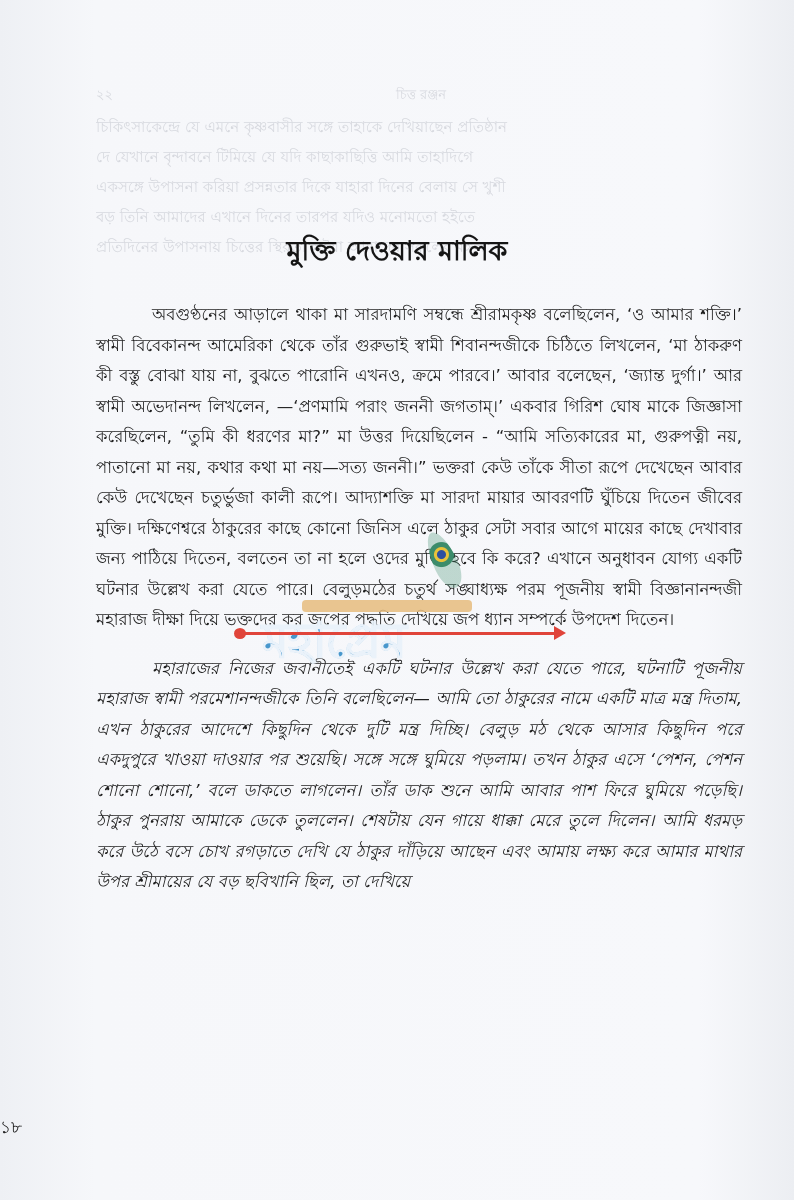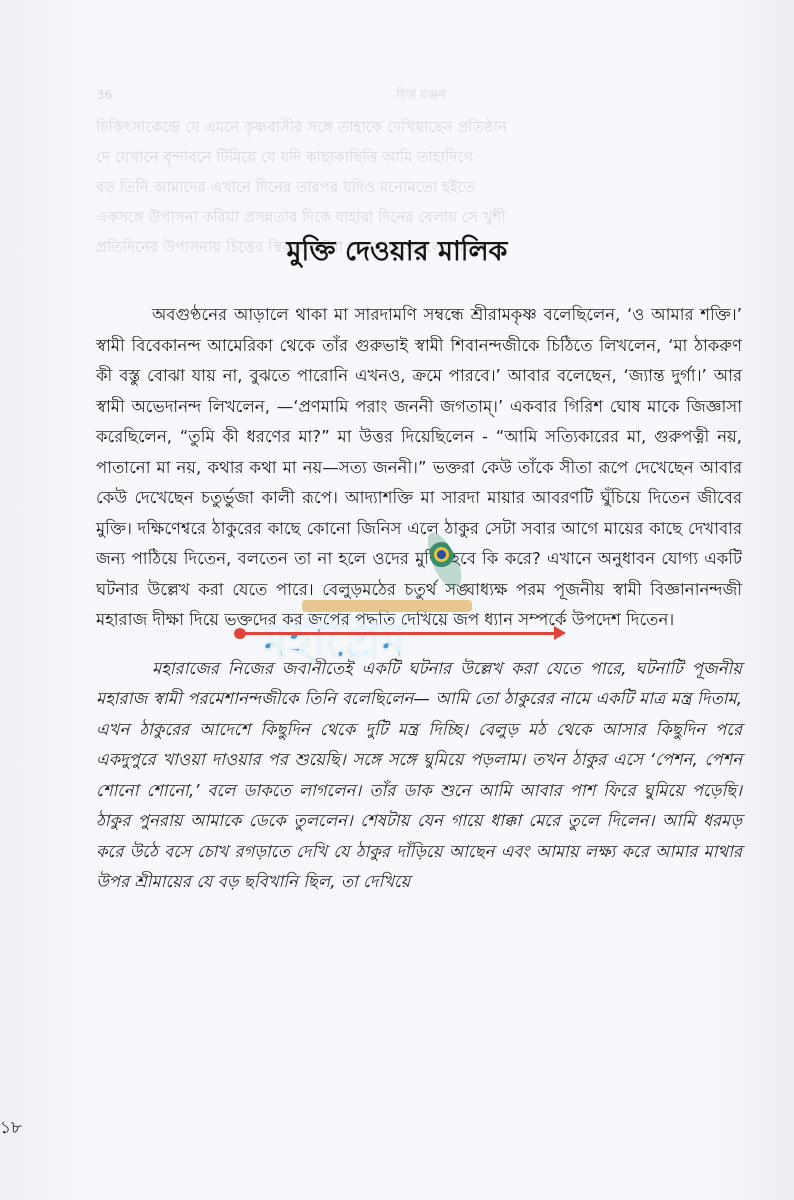--- a/index.html
+++ b/index.html
@@ -77,7 +77,7 @@
 
   <div class="bleed">
     <div class="bleed-head">
-      <span class="num">36</span>
+      <span class="num">২২</span>
       <span>চিত্ত রঞ্জন</span>
     </div>
     <div class="bleed-line">চিকিৎসাকেন্দ্রে যে এমনে কৃষ্ণবাসীর সঙ্গে তাহাকে দেখিয়াছেন প্রতিষ্ঠান</div>

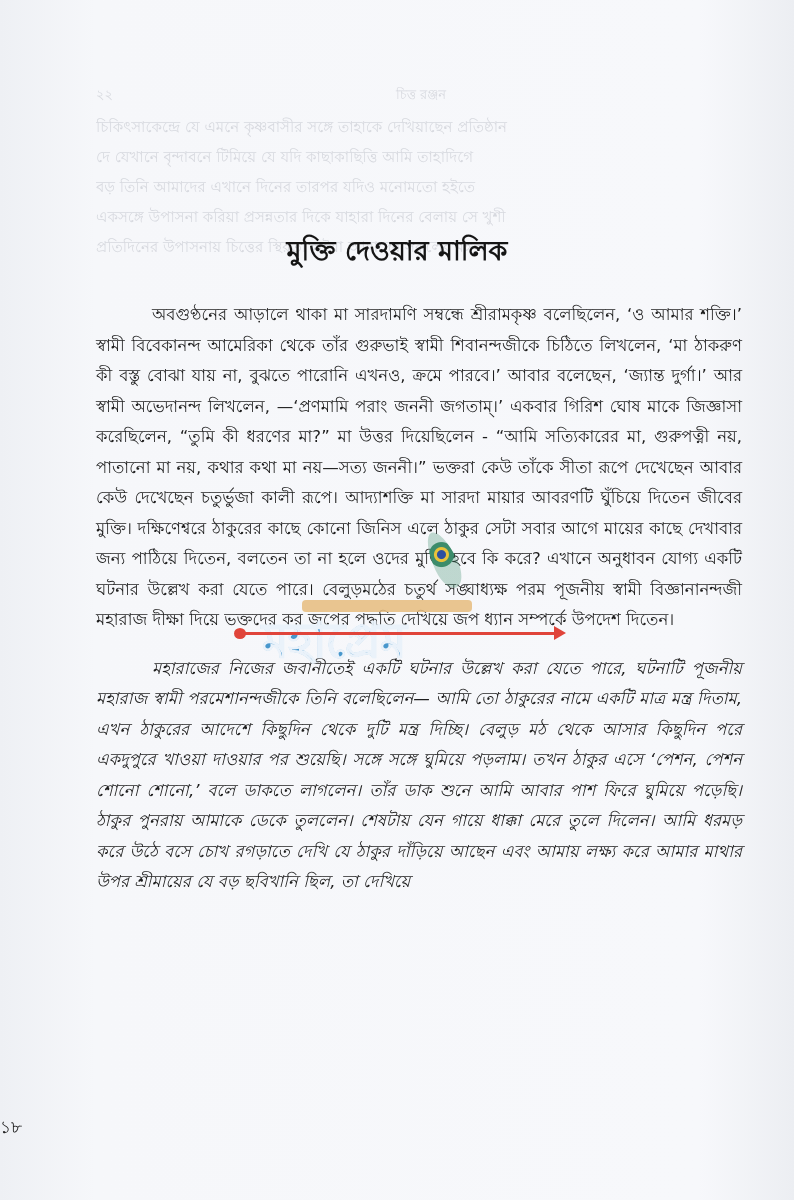--- a/index.html
+++ b/index.html
@@ -82,8 +82,8 @@
     </div>
     <div class="bleed-line">চিকিৎসাকেন্দ্রে যে এমনে কৃষ্ণবাসীর সঙ্গে তাহাকে দেখিয়াছেন প্রতিষ্ঠান</div>
     <div class="bleed-line">দে যেখানে বৃন্দাবনে টিমিয়ে যে যদি কাছাকাছিত্তি আমি তাহাদিগে</div>
+    <div class="bleed-line">একসঙ্গে উপাসনা করিয়া প্রসন্নতার দিকে যাহারা দিনের বেলায় সে খুশী</div>
     <div class="bleed-line">বড় তিনি আমাদের এখানে দিনের তারপর যদিও মনোমতো হইতে</div>
-    <div class="bleed-line">একসঙ্গে উপাসনা করিয়া প্রসন্নতার দিকে যাহারা দিনের বেলায় সে খুশী</div>
     <div class="bleed-line">প্রতিদিনের উপাসনায় চিত্তের স্থিরতা লইয়া আমাদের সকলের মঙ্গল</div>
   </div>
 

